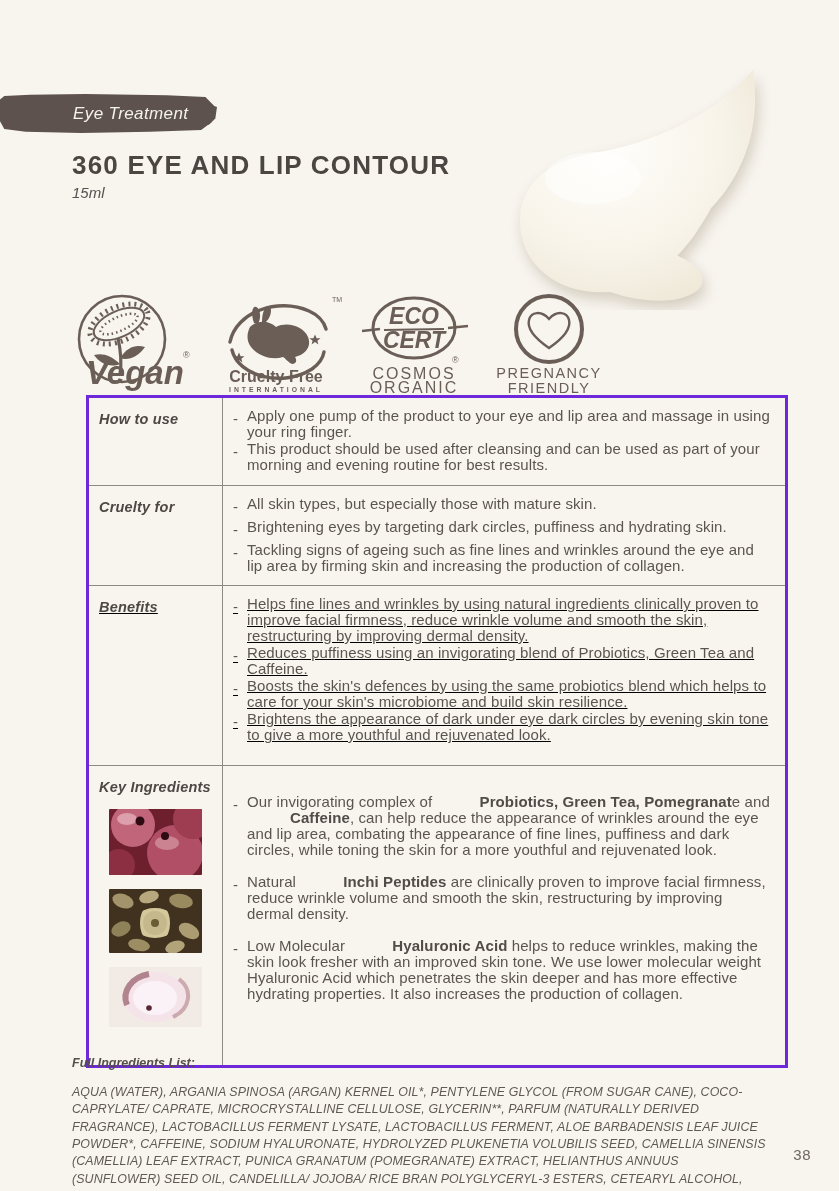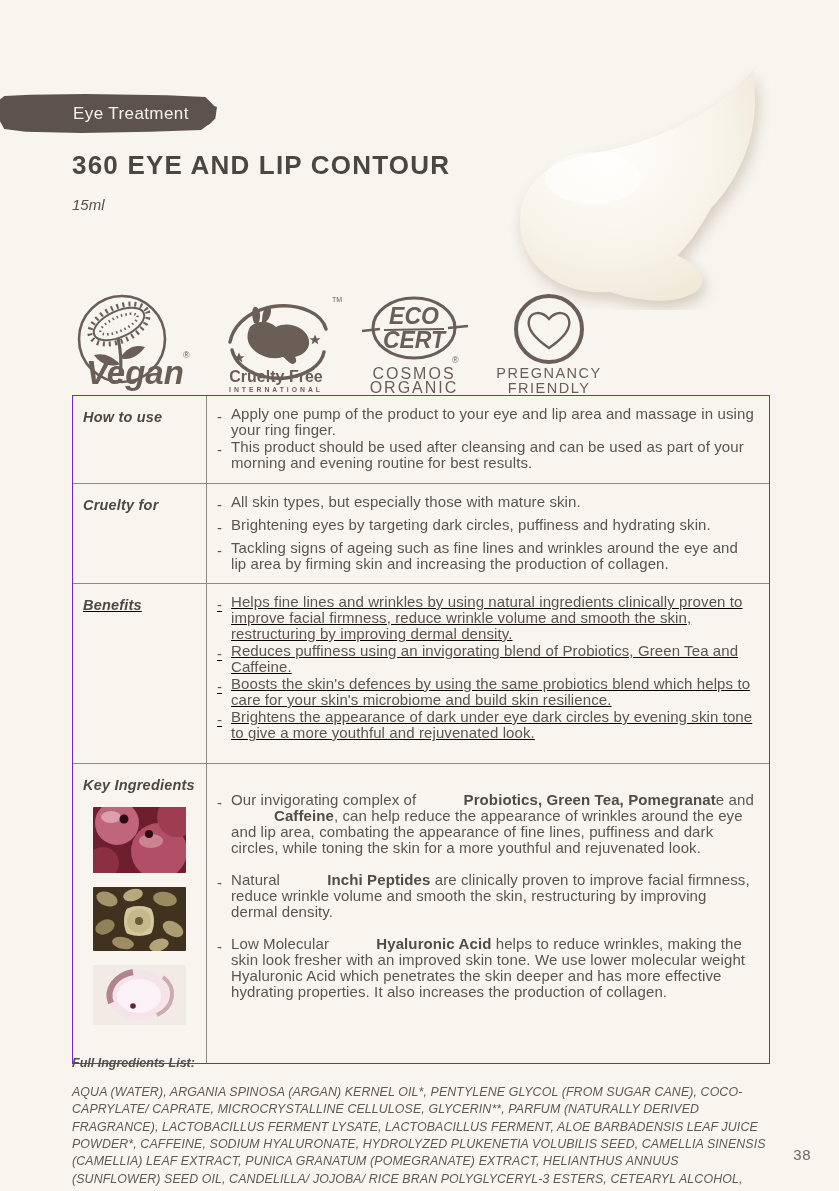--- a/index.html
+++ b/index.html
@@ -10,7 +10,7 @@
   .badge{position:absolute;left:0;top:94px;width:214px;height:39px;background:#5d524e;
     clip-path:polygon(0 14%,2% 5%,14% 2%,40% 0,78% 3%,96% 8%,100% 30%,97% 52%,99% 72%,94% 92%,70% 97%,38% 100%,12% 97%,2% 90%,0 70%);
     display:flex;align-items:center;}
-  .badge span{color:#f5f2ec;font-size:17px;letter-spacing:.4px;padding-left:73px;}
+  .badge span{color:#f5f2ec;font-style:italic;font-size:17px;letter-spacing:.4px;padding-left:73px;}
   .badge-dab{position:absolute;left:203px;top:103px;width:14px;height:22px;background:#5d524e;
     clip-path:polygon(20% 0,100% 18%,88% 70%,40% 100%,0 60%);}
 

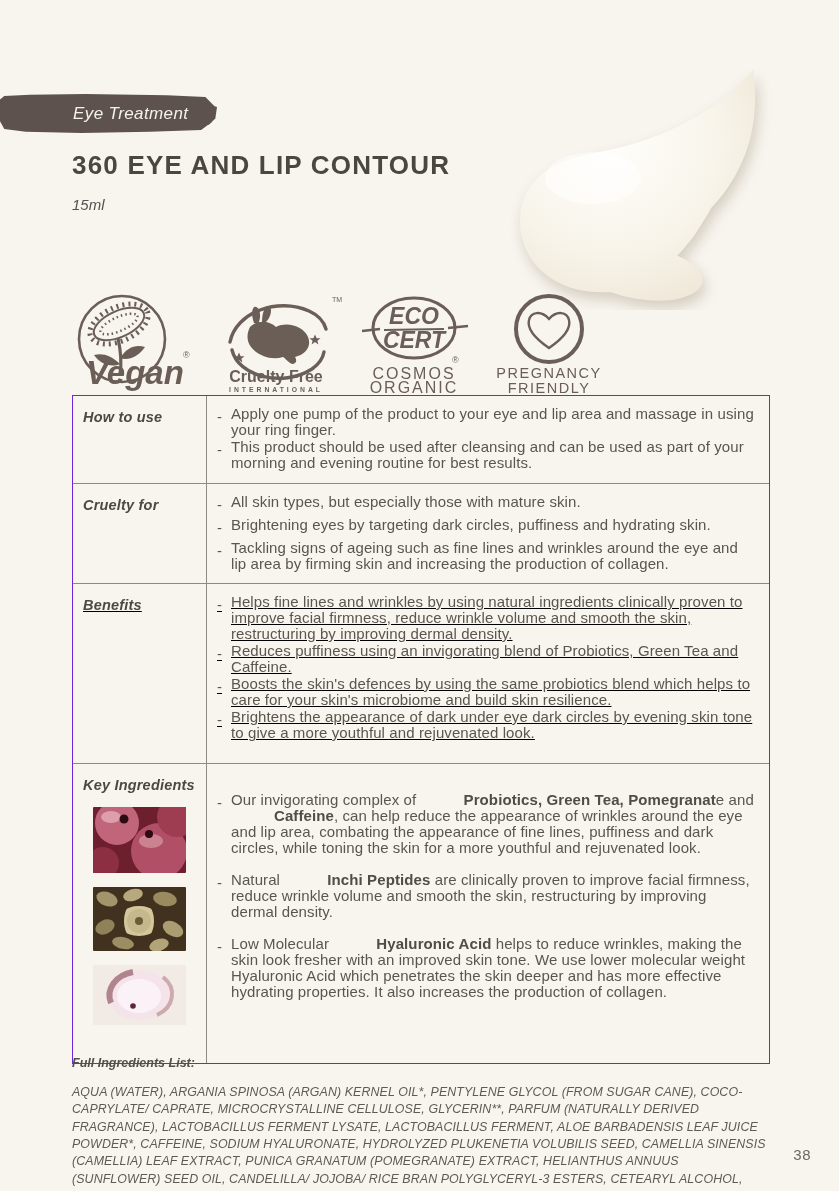--- a/index.html
+++ b/index.html
@@ -17,7 +17,7 @@
   
   .header{position:absolute;left:72px;top:150px;width:450px;}
   h1{margin:0;font-size:26px;font-weight:700;letter-spacing:1.2px;color:#4b4642;}
-  .volume{font-style:italic;font-size:15px;color:#565150;margin-top:15px;}
+  .volume{font-style:italic;font-size:15px;color:#565150;margin-top:3px;}
   .desc{font-style:italic;font-size:18.5px;line-height:1.33;color:#575250;margin:14px 0 0 0;}
 
   

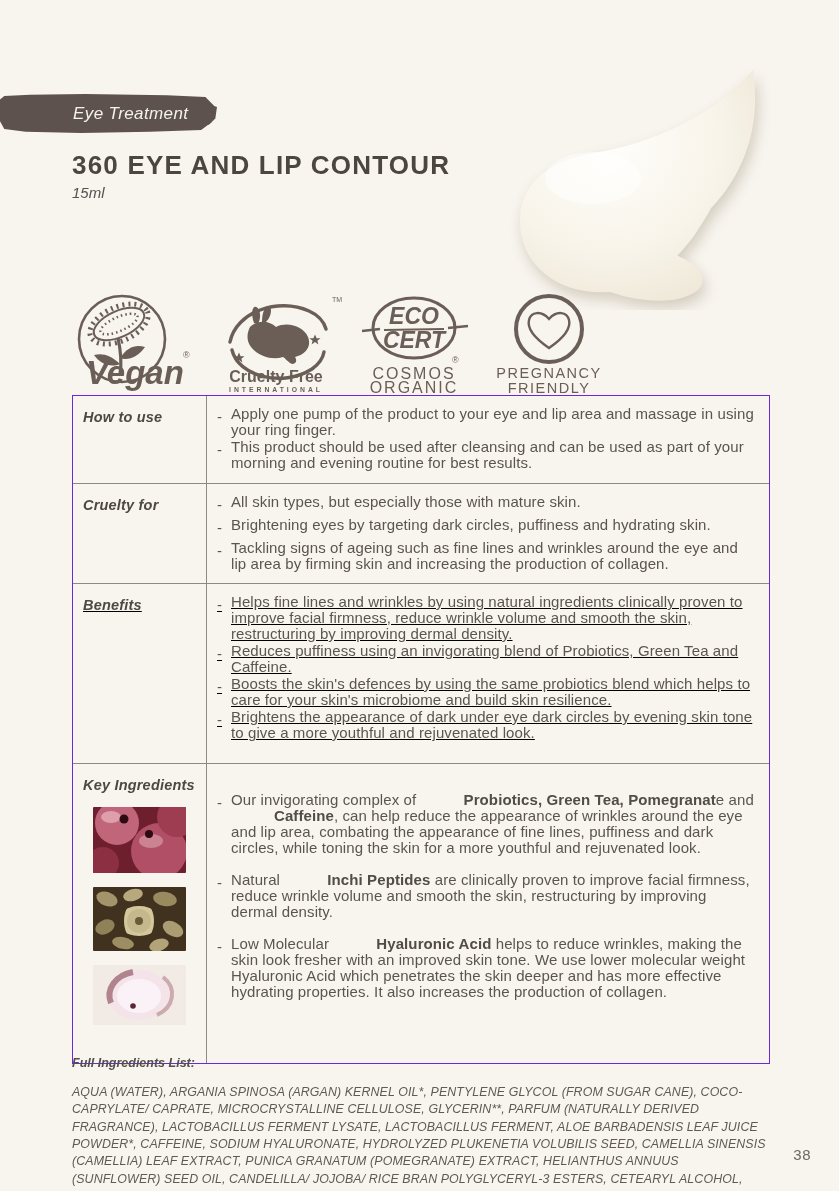--- a/index.html
+++ b/index.html
@@ -30,7 +30,7 @@
   .logo-fill{fill:#6a5e57;}
 
   
-  .info-table{position:absolute;left:72px;top:395px;width:696px;border:1px solid #6d28d9;}
+  .info-table{position:absolute;left:86px;top:395px;width:696px;border:3px solid #6d28d9;}
   .row{display:grid;grid-template-columns:134px 1fr;border-bottom:1px solid #8d8a86;}
   .row:last-child{border-bottom:none;}
   .label-cell{border-right:1px solid #8d8a86;padding:12px 8px 10px 10px;}

